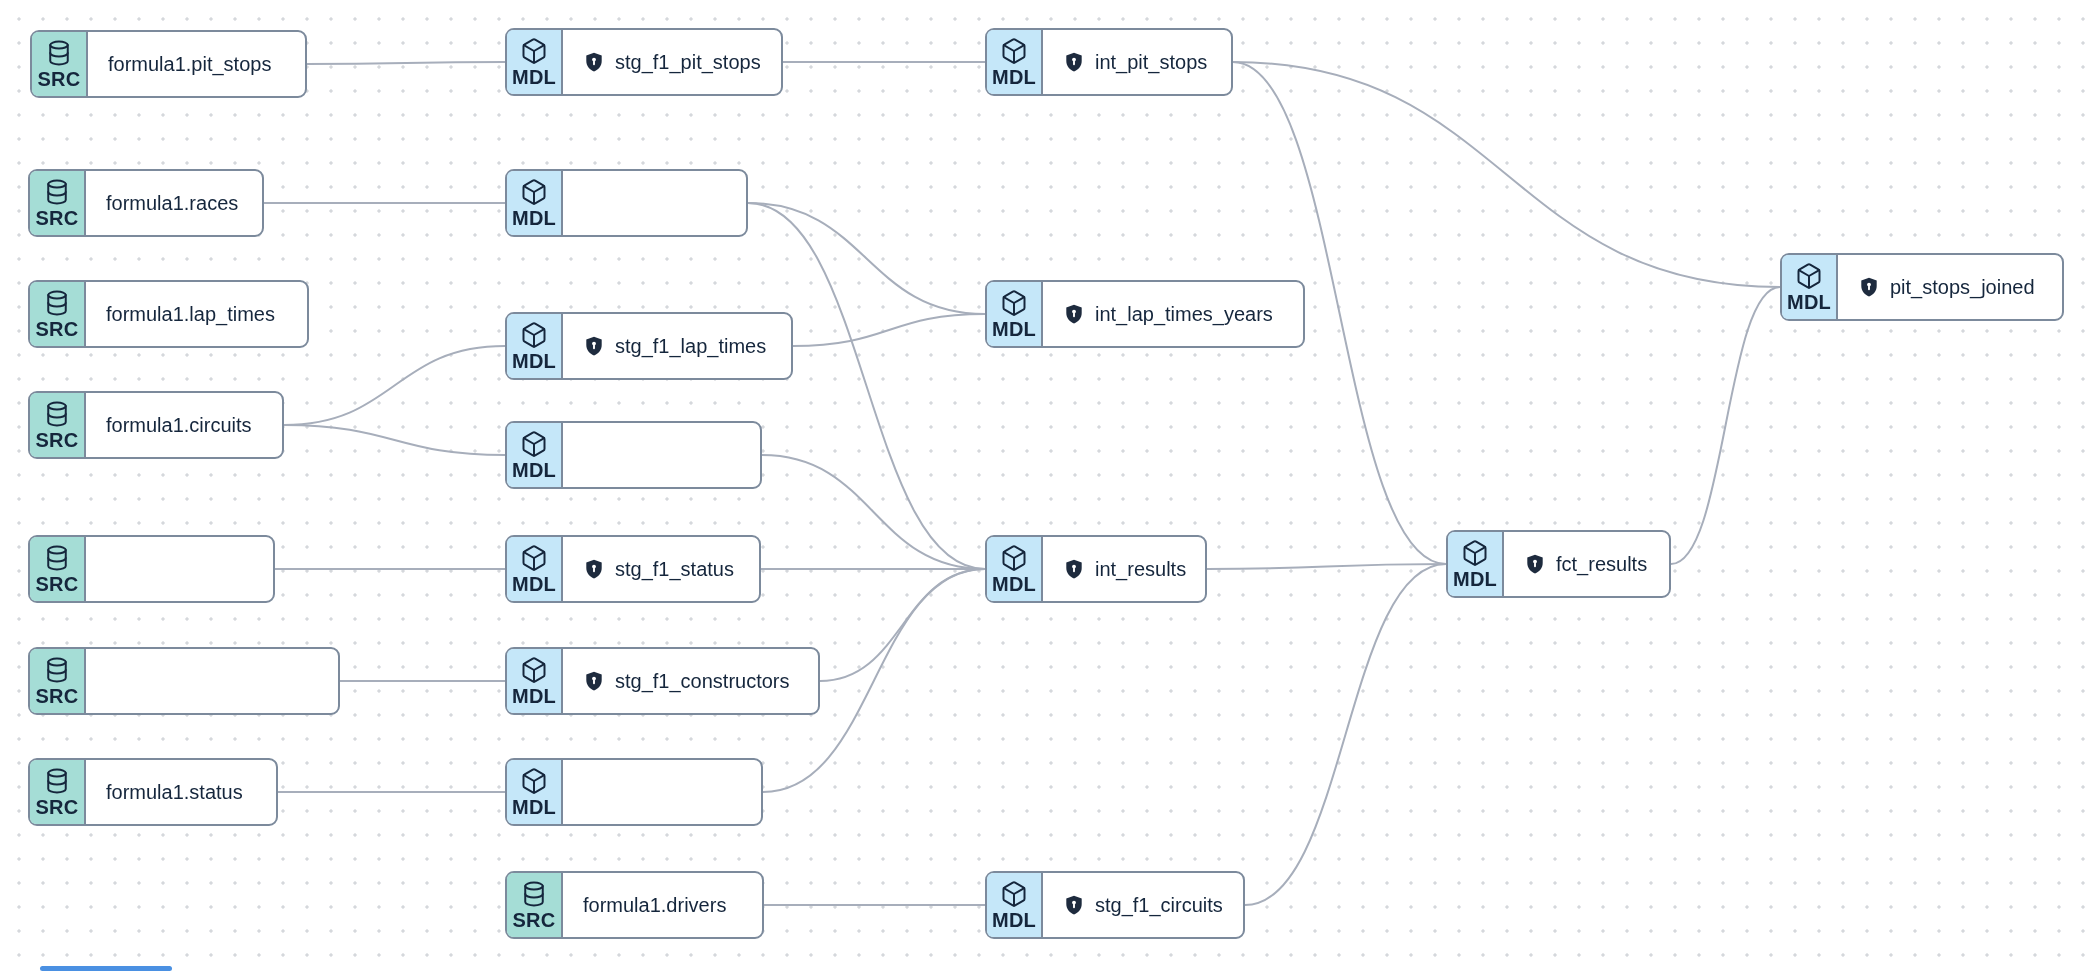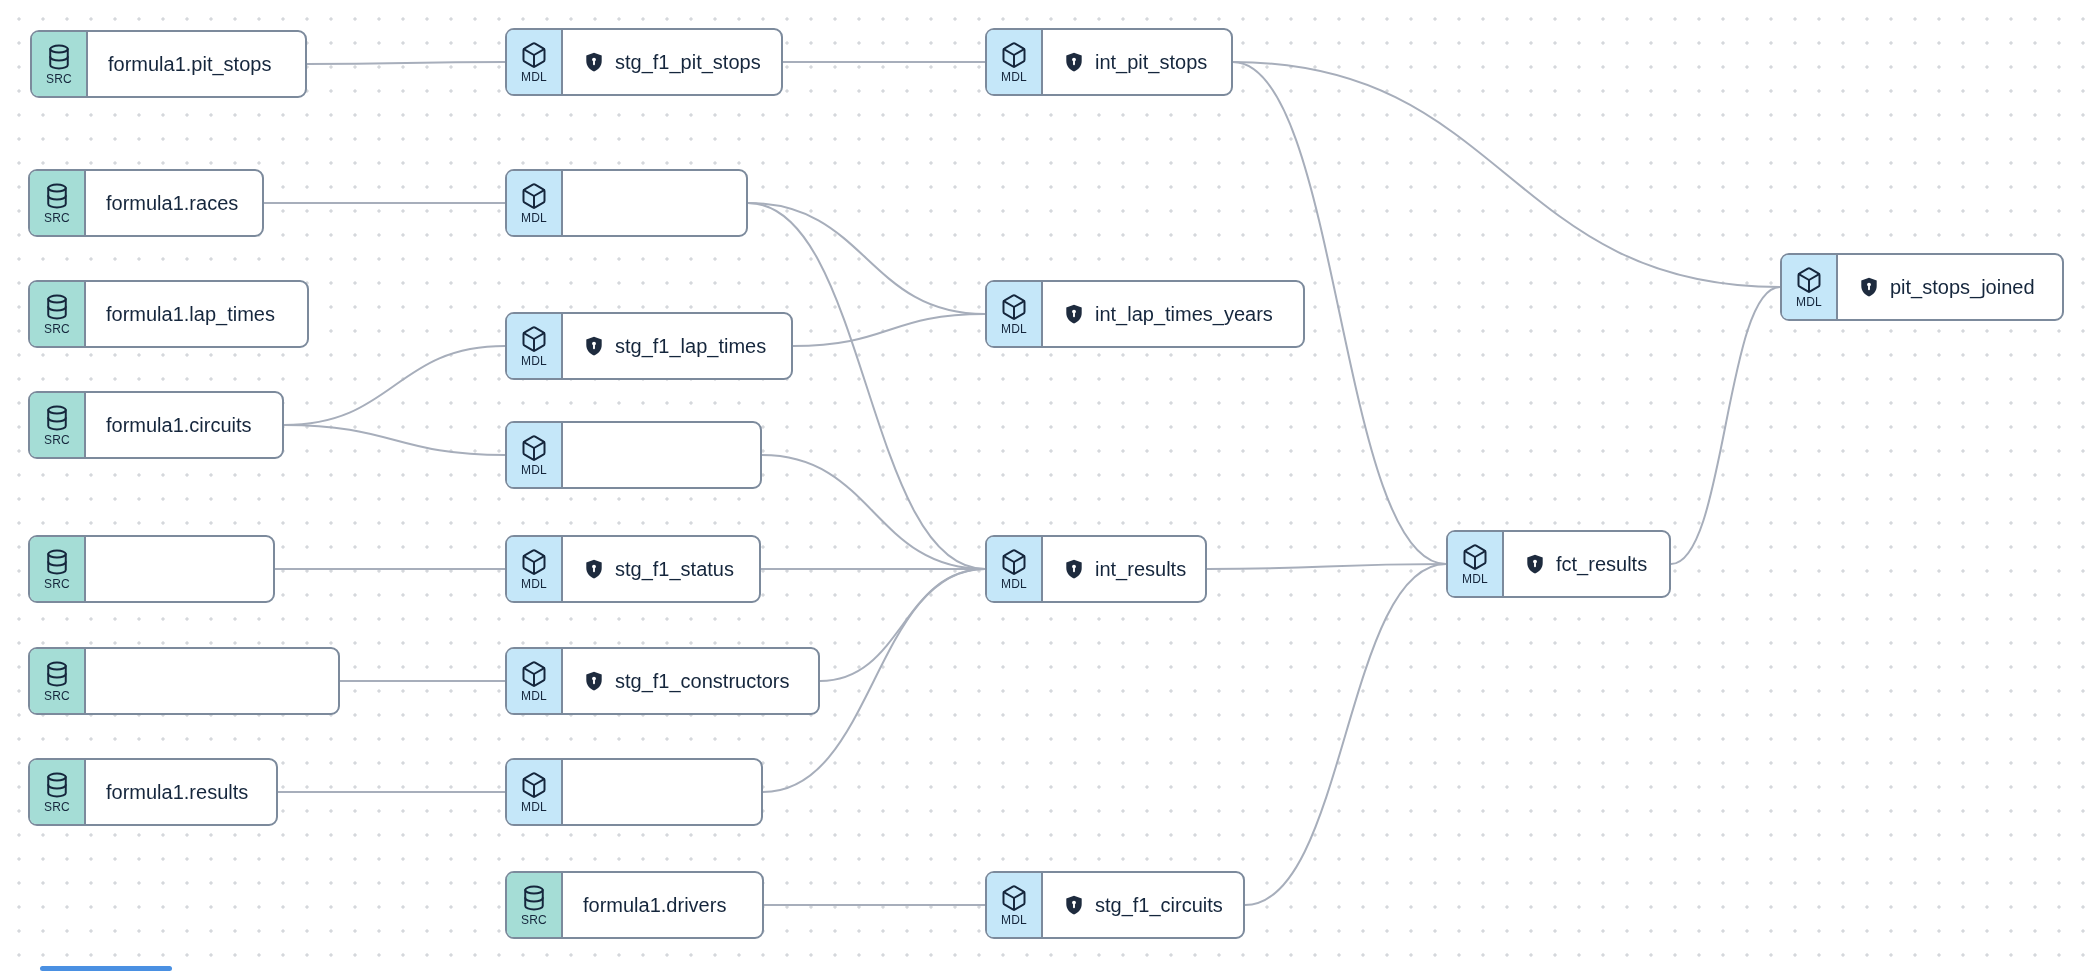--- a/index.html
+++ b/index.html
@@ -39,7 +39,7 @@
   .node.source .badge{background:var(--src-bg);}
   .node.model .badge{background:var(--mdl-bg);}
   .badge svg{width:28px;height:28px;stroke:var(--text);stroke-width:1.7;fill:none;stroke-linecap:round;stroke-linejoin:round;}
-  .badge-label{font-size:12px;font-weight:400;color:var(--text);line-height:1;letter-spacing:.2px;}
+  .badge-label{font-size:20px;font-weight:700;color:var(--text);line-height:1;letter-spacing:.2px;}
   .body{flex:1;display:flex;align-items:center;gap:10px;padding:0 16px 0 20px;overflow:hidden;}
   .shield{width:22px;height:22px;flex:0 0 22px;}
   .label{font-size:20px;font-weight:500;color:var(--text);white-space:nowrap;}

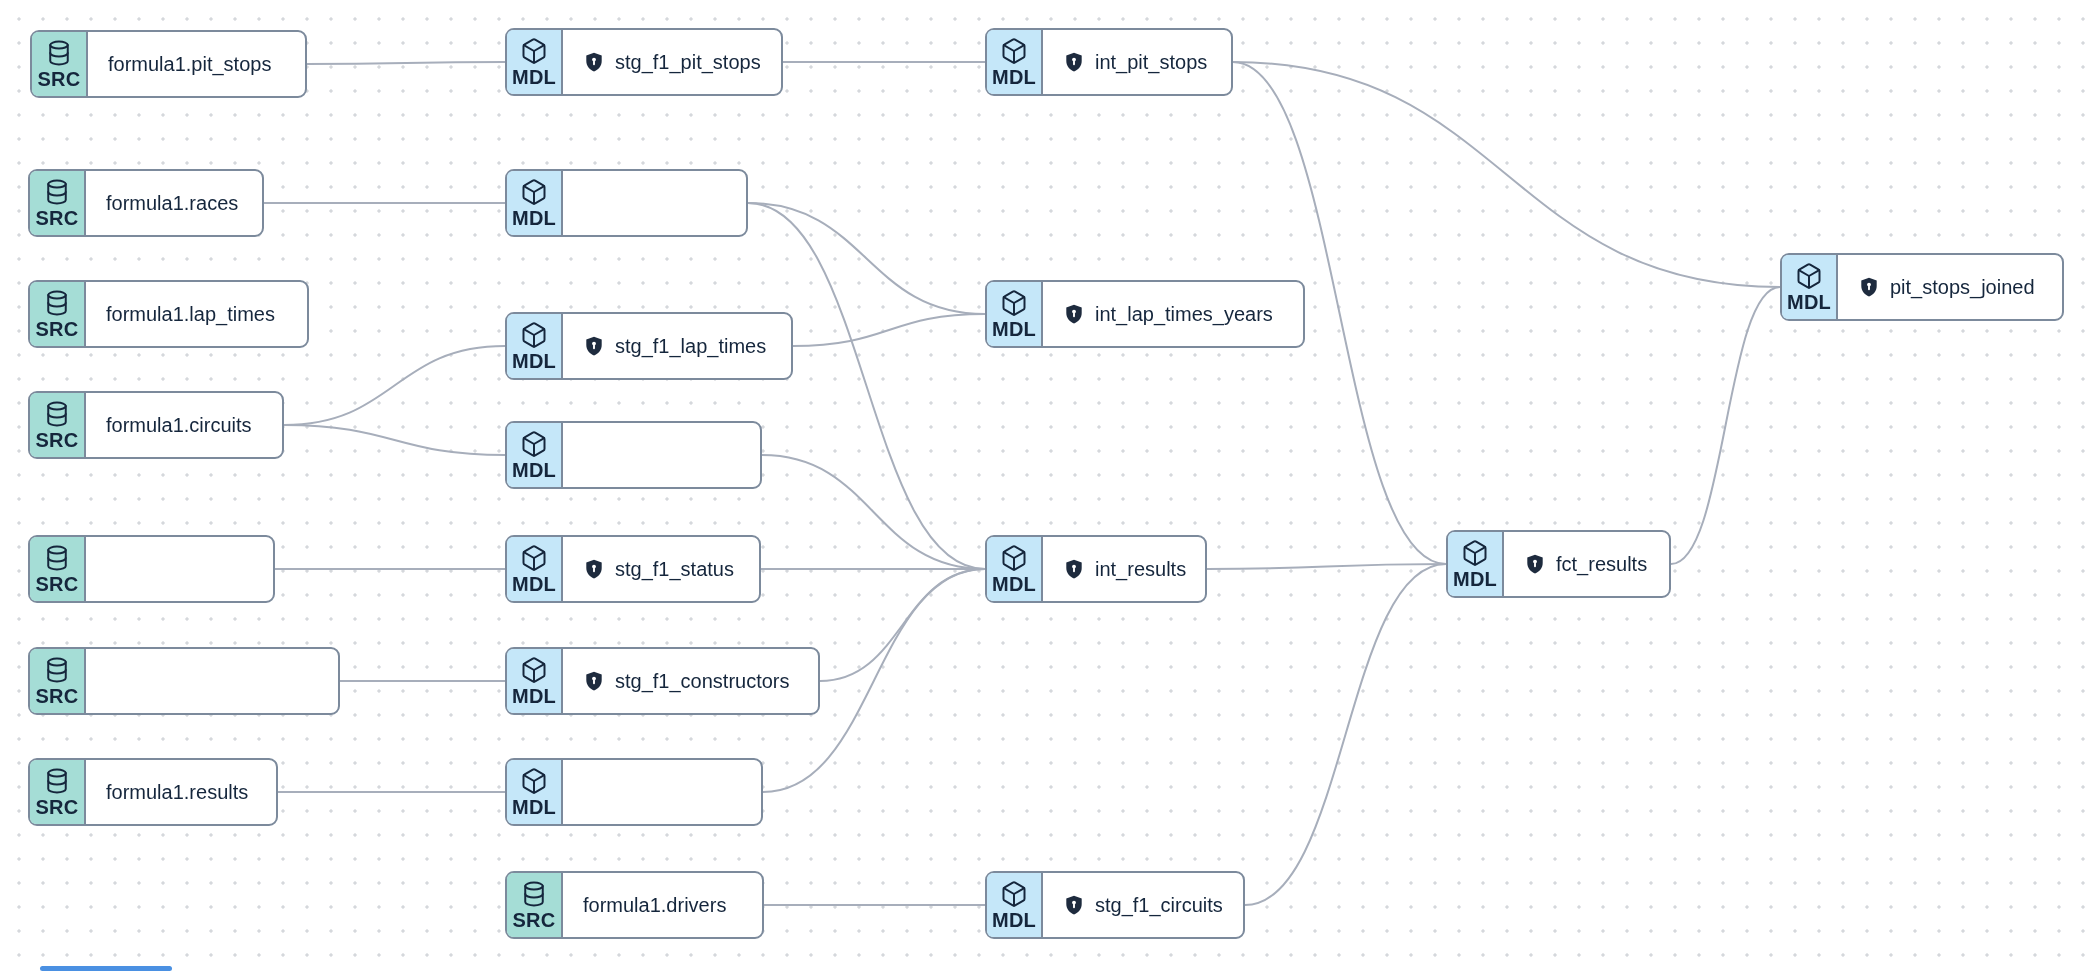--- a/index.html
+++ b/index.html
@@ -322,7 +322,7 @@
           <span class="badge-label">SRC</span>
         </div>
         <div class="body">
-          <span class="label">formula1.results</span>
+          <span class="label">formula1.status</span>
         </div>
       </div>
       <div class="node model" style="left: 505px; top: 758px; width: 258px; height: 68px;">

